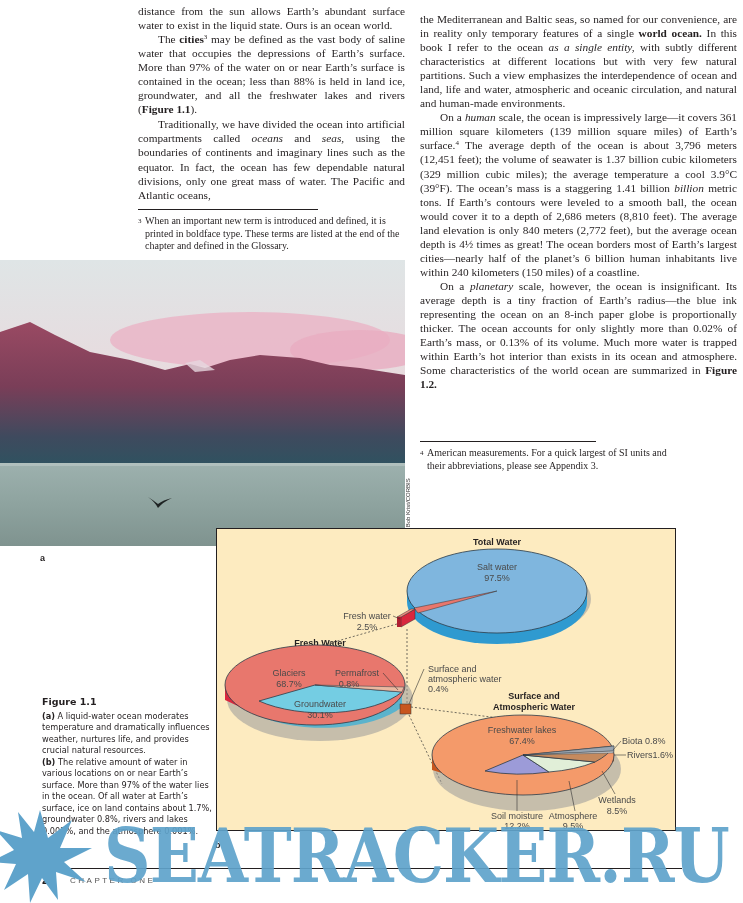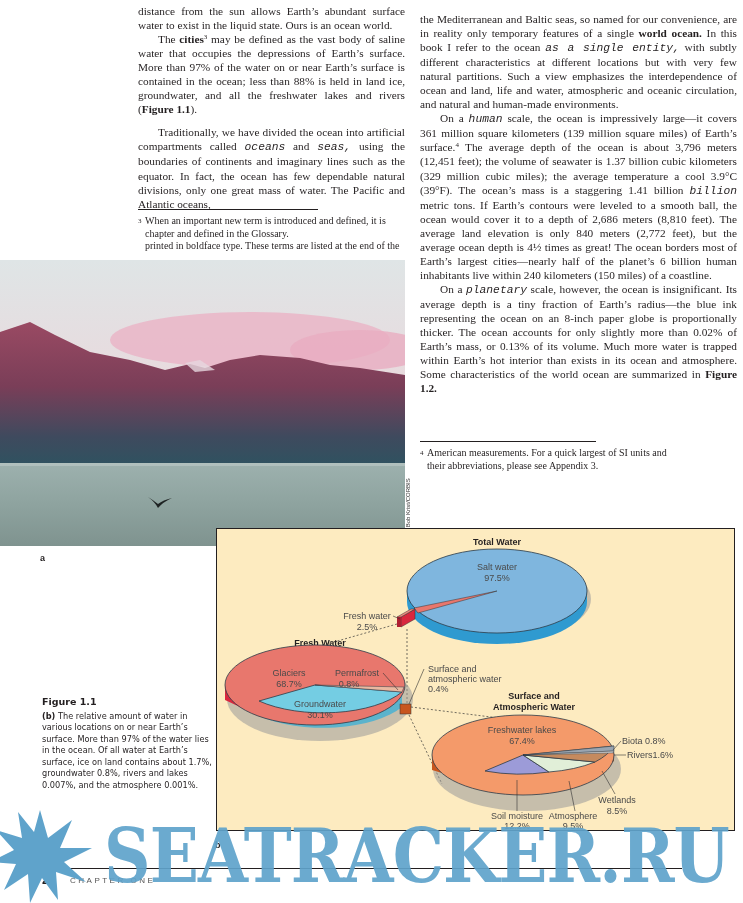--- a/index.html
+++ b/index.html
@@ -9,7 +9,7 @@
   .col p { margin:0; }
   .col p.ind { text-indent:20px; }
   .col b { font-weight:bold; }
-  .col i { font-style:italic;font-family:Liberation Mono, monospace; }
+  .col i { font-style:italic; }
   sup { font-size:7px; vertical-align:4px; line-height:0; }
   .fn-rule { position:absolute; height:1px; background:#231f20; }
   .fn { position:absolute; font-size:10px; line-height:12.6px; color:#231f20; }

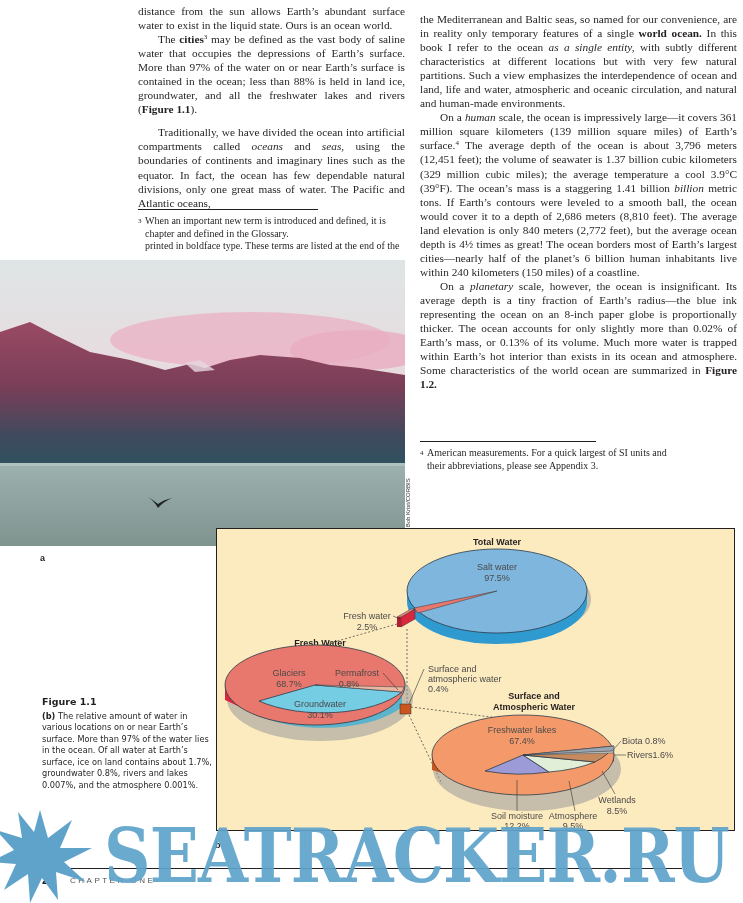--- a/index.html
+++ b/index.html
@@ -46,7 +46,7 @@
 <div class="col" style="left:138px; top:4px; width:267px;">
   <p><span>distance from the sun allows Earth’s abundant surface water to exist in the liquid state. Ours is an ocean world.</span></p>
   <p class="ind"><span>The </span><b>cities</b><sup>3</sup><span> may be defined as the vast body of saline water that occupies the depressions of Earth’s surface. More than 97% of the water on or near Earth’s surface is contained in the ocean; less than 88% is held in land ice, groundwater, and all the freshwater lakes and rivers (</span><b>Figure 1.1</b><span>).</span></p>
-  <p class="ind" style="margin-top:9px;"><span>Traditionally, we have divided the ocean into artificial compartments called </span><i>oceans</i><span> and </span><i>seas,</i><span> using the boundaries of continents and imaginary lines such as the equator. In fact, the ocean has few dependable natural divisions, only one great mass of water. The Pacific and Atlantic oceans,</span></p>
+  <p class="ind" style="margin-top:1px;"><span>Traditionally, we have divided the ocean into artificial compartments called </span><i>oceans</i><span> and </span><i>seas,</i><span> using the boundaries of continents and imaginary lines such as the equator. In fact, the ocean has few dependable natural divisions, only one great mass of water. The Pacific and Atlantic oceans,</span></p>
 </div>
 
 <div class="fn-rule" style="left:138px; top:209px; width:180px;"></div>

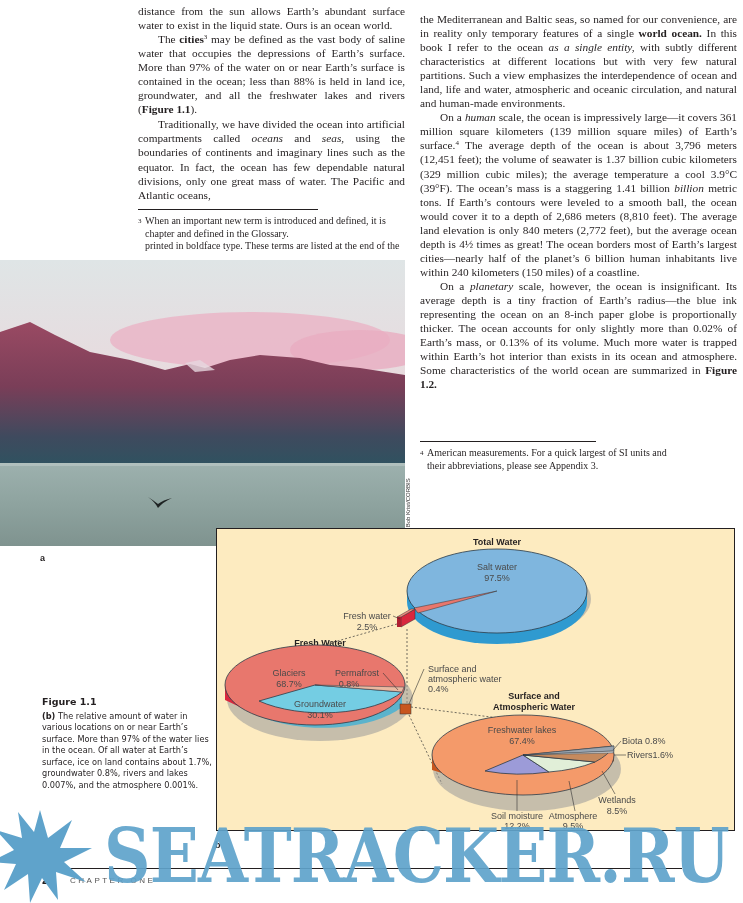--- a/index.html
+++ b/index.html
@@ -53,8 +53,8 @@
 <div class="fn" style="left:138px; top:215px; width:275px;">
   <span class="num">3</span>
   <span class="txt2">When an important new term is introduced and defined, it is</span>
+  <span class="txt2">printed in boldface type. These terms are listed at the end of the</span>
   <span class="txt2">chapter and defined in the Glossary.</span>
-  <span class="txt2">printed in boldface type. These terms are listed at the end of the</span>
 </div>
 
 <div class="col" style="left:420px; top:12px; width:317px;">

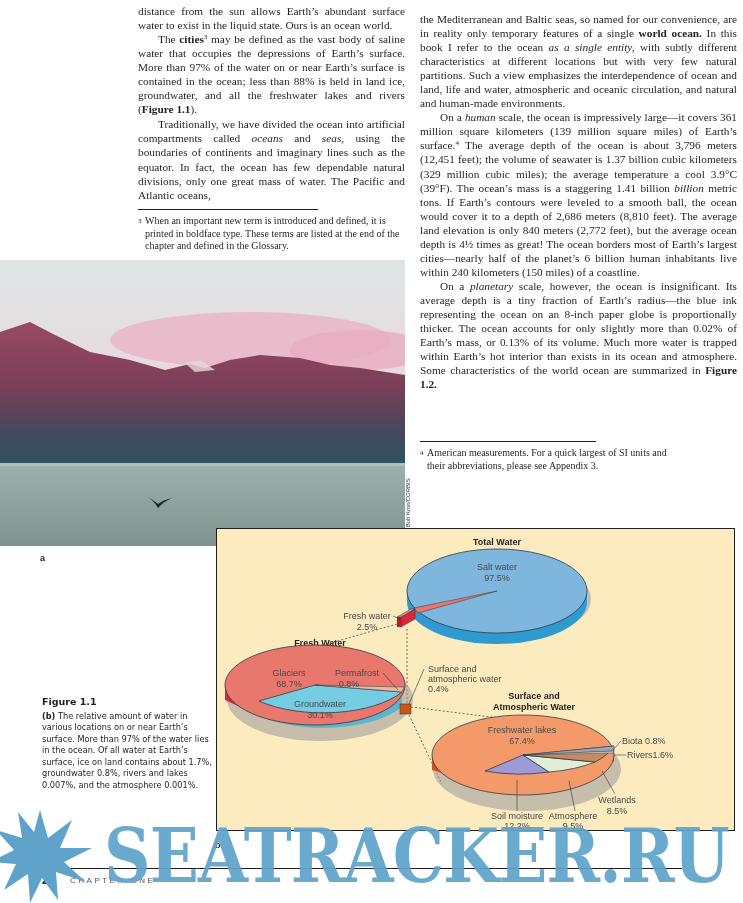--- a/index.html
+++ b/index.html
@@ -22,7 +22,7 @@
   .lbl-a { position:absolute; left:40px; top:553px; font-family:"Liberation Sans",sans-serif; font-weight:bold; font-size:9px; }
   .lbl-b { position:absolute; left:215px; top:840px; font-family:"Liberation Sans",sans-serif; font-weight:bold; font-size:9px; }
 
-  .chartbox { position:absolute; left:216px; top:528px; width:519px; height:303px; background:#fdebc0;
+  .chartbox { position:absolute; left:216px; top:528px; width:460px; height:303px; background:#fdebc0;
               border:1px solid #231f20; box-sizing:border-box; overflow:hidden; }
   .chartbox svg { position:absolute; left:0; top:0; }
   .ct { font-family:"Liberation Sans",sans-serif; fill:#231f20; }

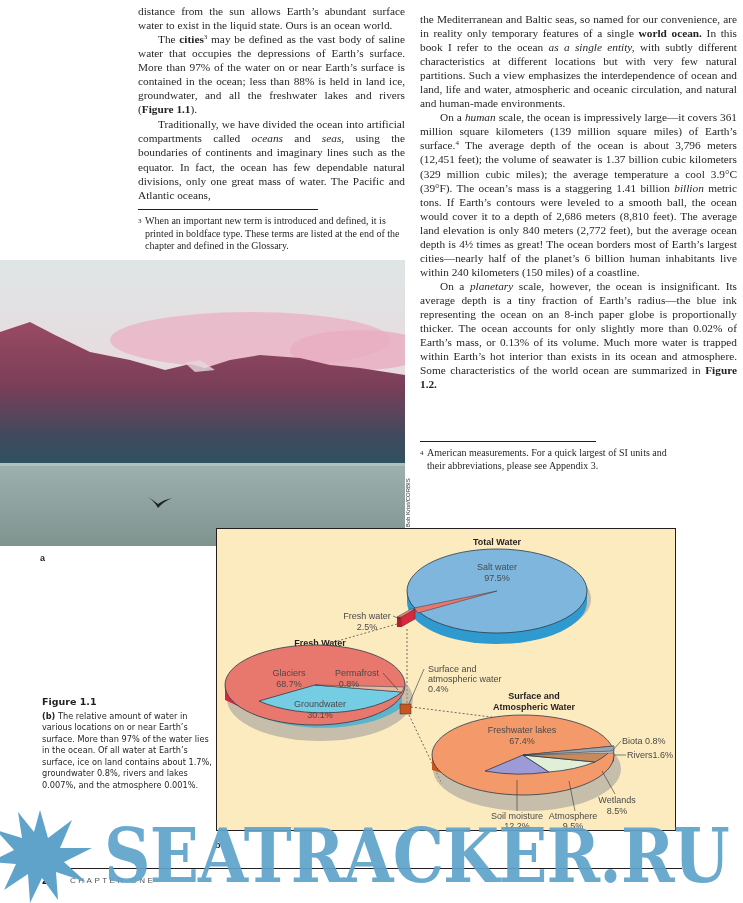--- a/index.html
+++ b/index.html
@@ -179,6 +179,7 @@
 
 <div class="caption">
   <span class="ttl">Figure 1.1</span>
+  <div><b>(a)</b><span> A liquid-water ocean moderates temperature and dramatically influences weather, nurtures life, and provides crucial natural resources.</span></div>
   <div><b>(b)</b><span> The relative amount of water in various locations on or near Earth’s surface. More than 97% of the water lies in the ocean. Of all water at Earth’s surface, ice on land contains about 1.7%, groundwater 0.8%, rivers and lakes 0.007%, and the atmosphere 0.001%.</span></div>
 </div>
 

